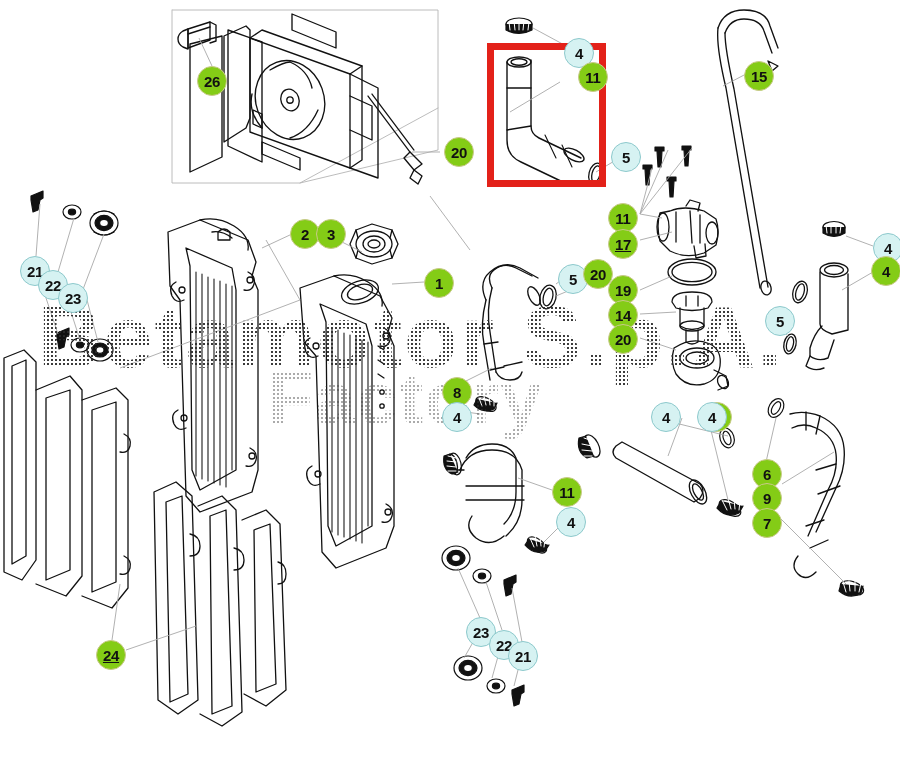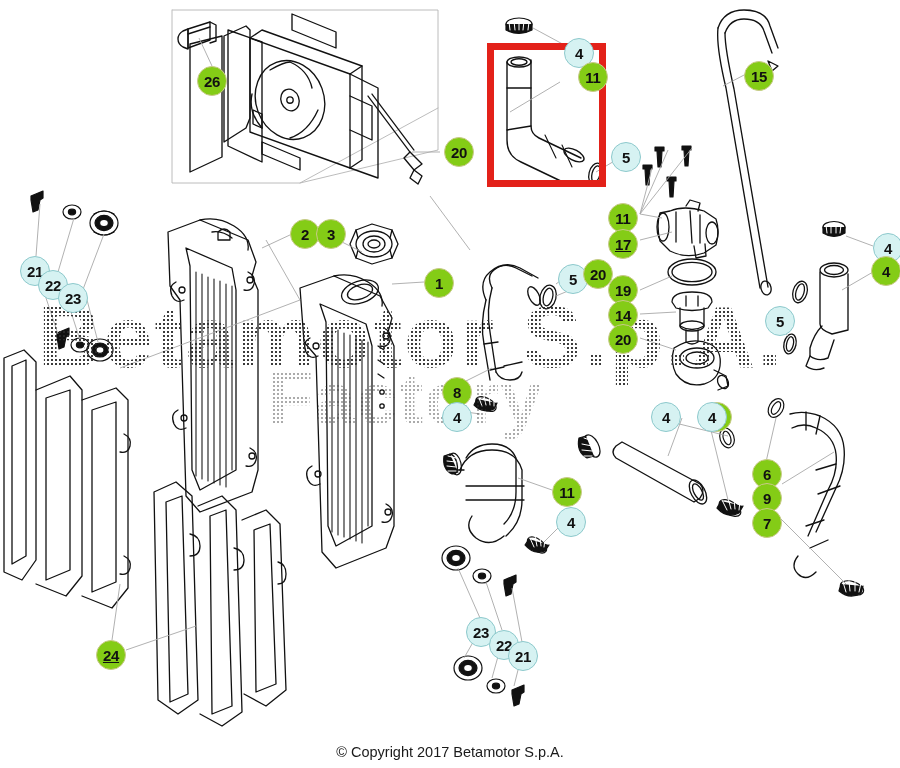--- a/index.html
+++ b/index.html
@@ -568,7 +568,6 @@
       <div class="callout yellow" style="left: 96px; top: 640px; text-decoration: underline;">24</div>
     </div>
 
-  <div id="copyright">© Copyright 2017 Betamotor S.p.A.</div>
 
 </div>
 

